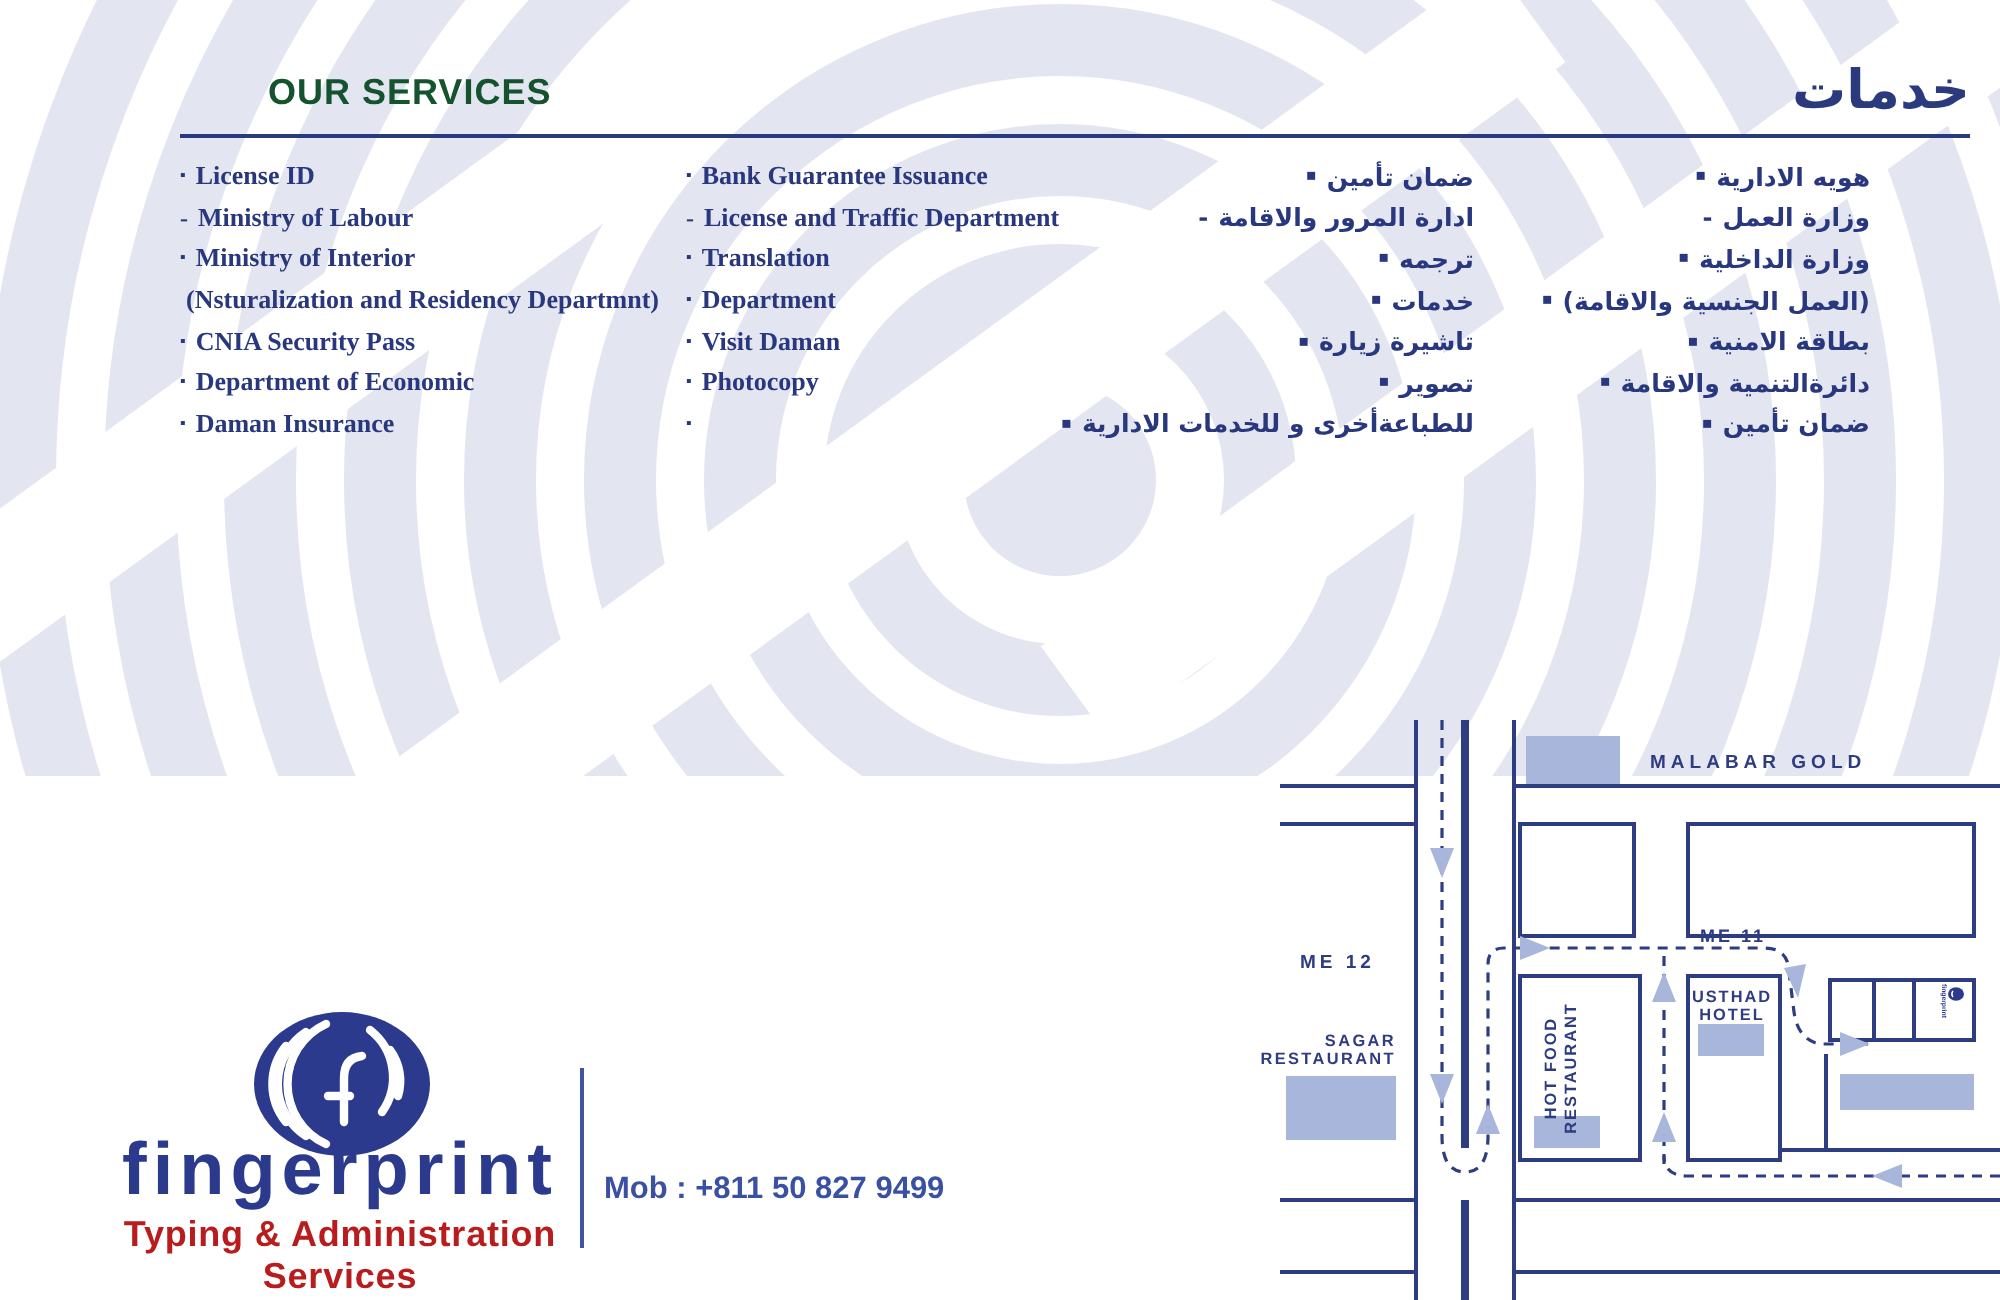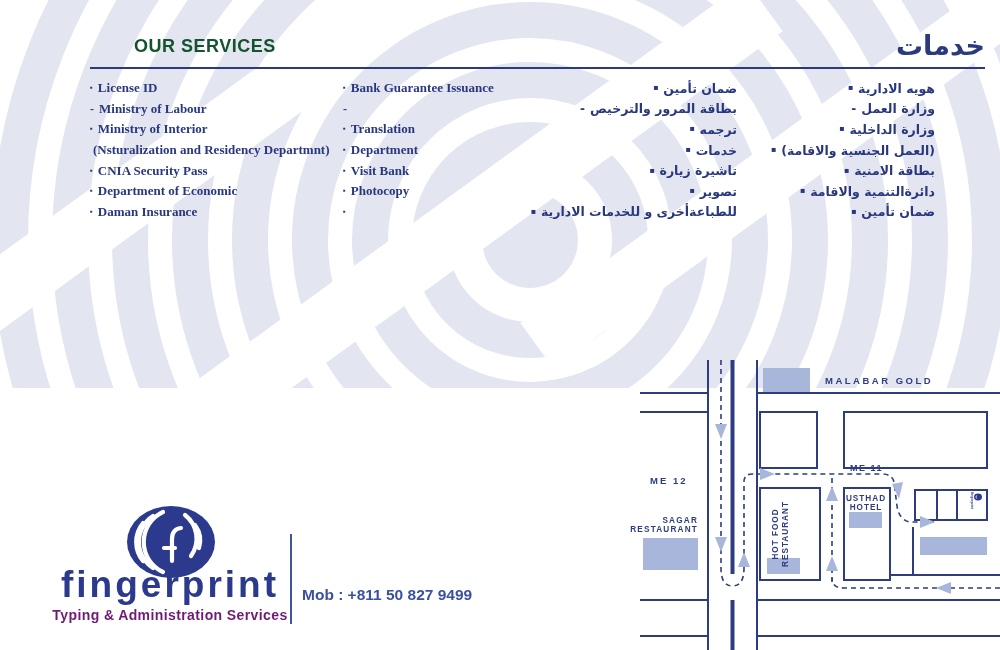--- a/index.html
+++ b/index.html
@@ -85,6 +85,7 @@
     </div>
   <div class="svc-cell svc-en">
       <span class="blt" style="font-size:12px">-</span>
+      <span>License and Traffic Department</span>
     </div>
   <div class="svc-cell svc-ar">
       <span class="blt" style="font-size:12px">-</span>

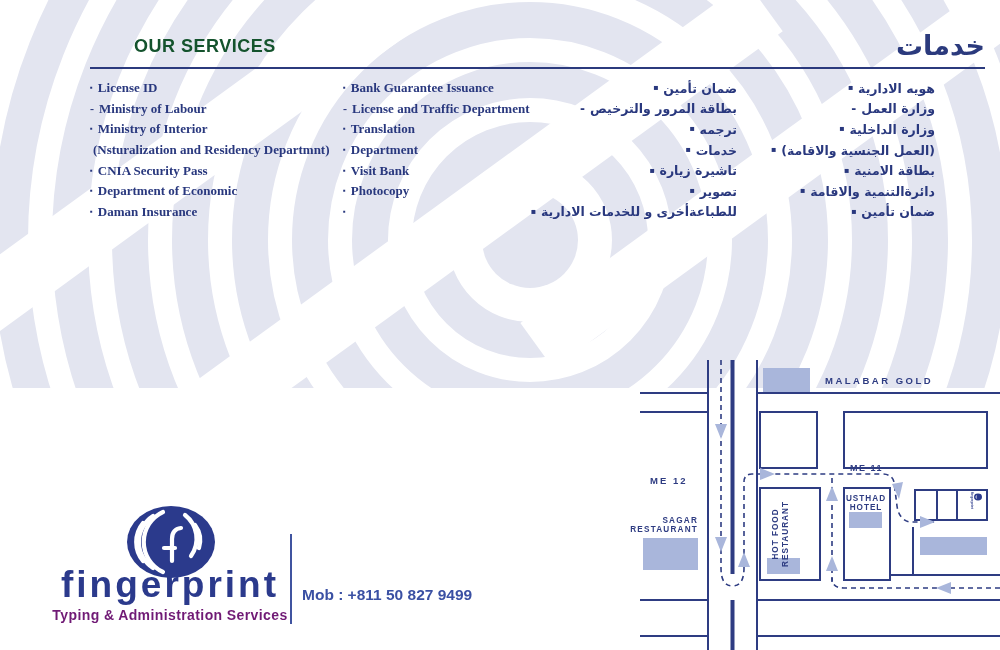--- a/index.html
+++ b/index.html
@@ -89,7 +89,7 @@
     </div>
   <div class="svc-cell svc-ar">
       <span class="blt" style="font-size:12px">-</span>
-      <span>بطاقة المرور والترخيص</span>
+      <span>ادارة المرور والاقامة</span>
     </div>
   <div class="svc-cell svc-ar">
       <span class="blt" style="font-size:12px">-</span>

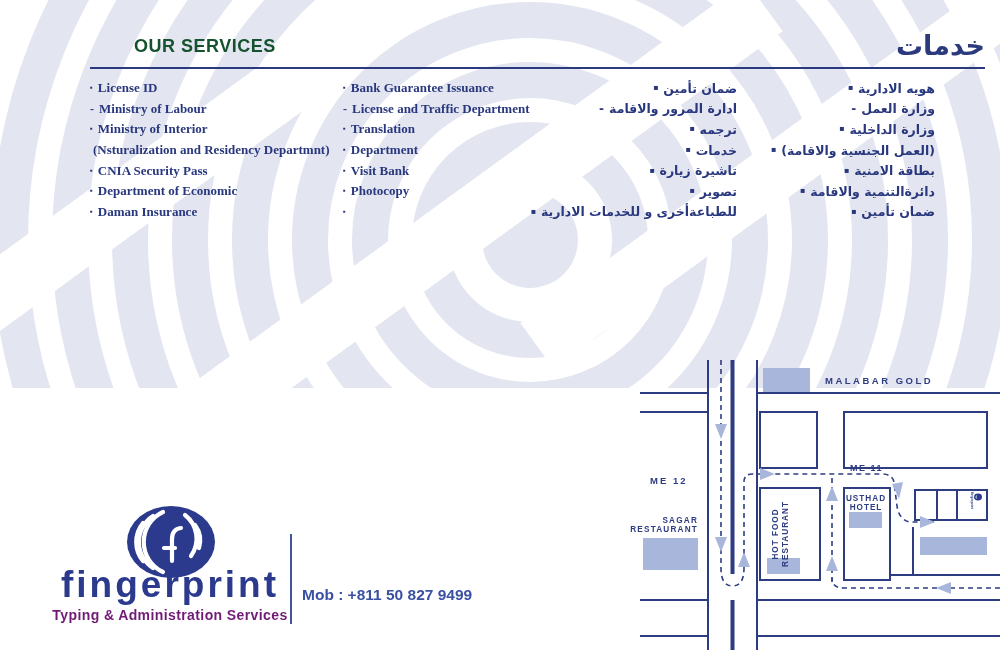--- a/index.html
+++ b/index.html
@@ -135,7 +135,7 @@
     </div>
   <div class="svc-cell svc-en">
       <span class="blt">▪</span>
-      <span>Visit Bank</span>
+      <span>Visit Daman</span>
     </div>
   <div class="svc-cell svc-ar">
       <span class="blt">▪</span>

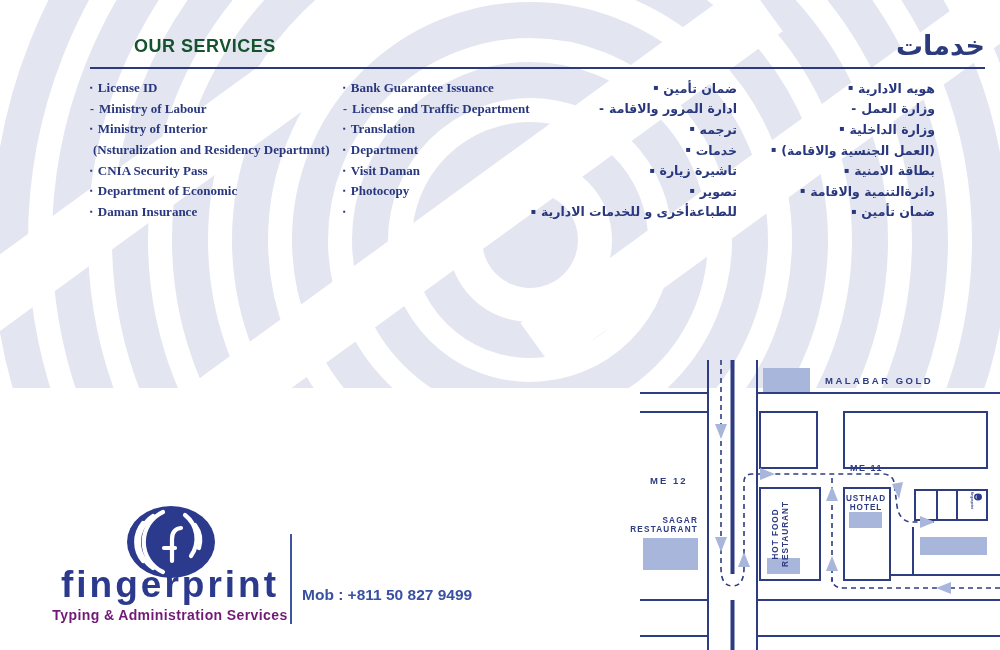--- a/index.html
+++ b/index.html
@@ -25,7 +25,7 @@
   
   .brand-wrap{left:48px;top:566px;width:244px;text-align:center;z-index:2;}
   .brand{font-size:37px;font-weight:bold;letter-spacing:3px;color:#2b3a8c;line-height:1;}
-  .tagline{font-size:14px;font-weight:bold;letter-spacing:.4px;color:#701a75;margin-top:4px;}
+  .tagline{font-size:18px;font-weight:bold;letter-spacing:.4px;color:#b91c1c;margin-top:4px;}
   .vdiv{left:290px;top:534px;width:2px;height:90px;background:#4054a0;z-index:2;}
   .contact{left:302px;top:531px;z-index:2;color:#3a50a3;font-size:15.5px;font-weight:600;
            line-height:25.5px;white-space:pre;}

